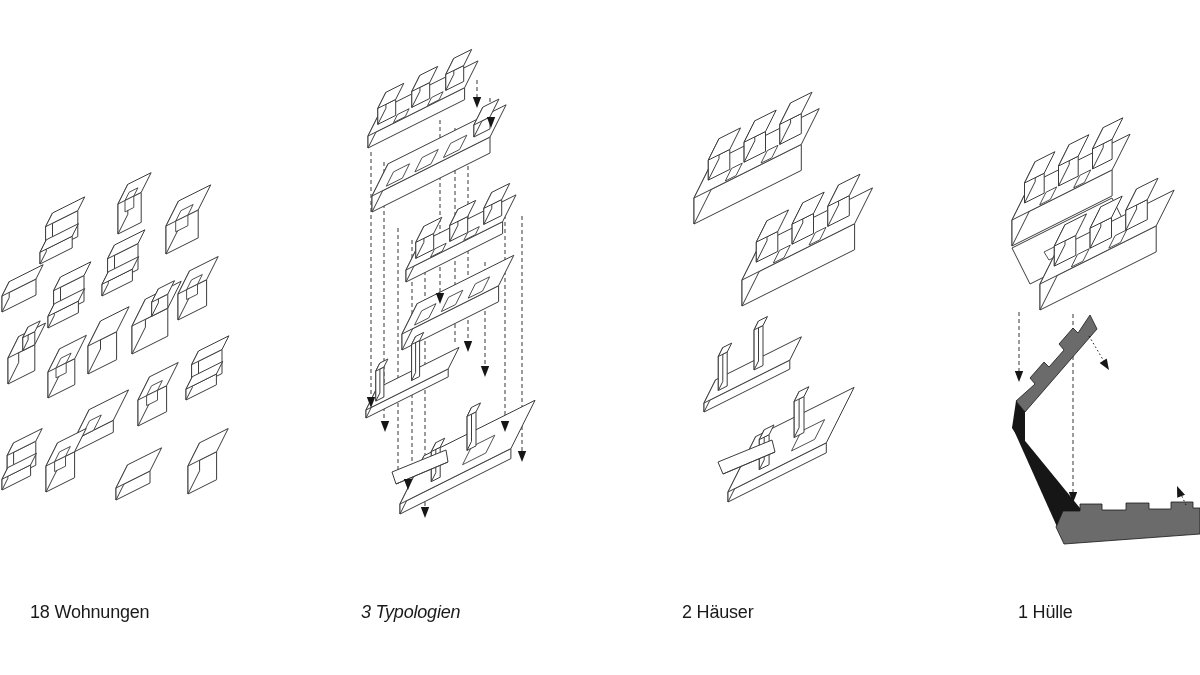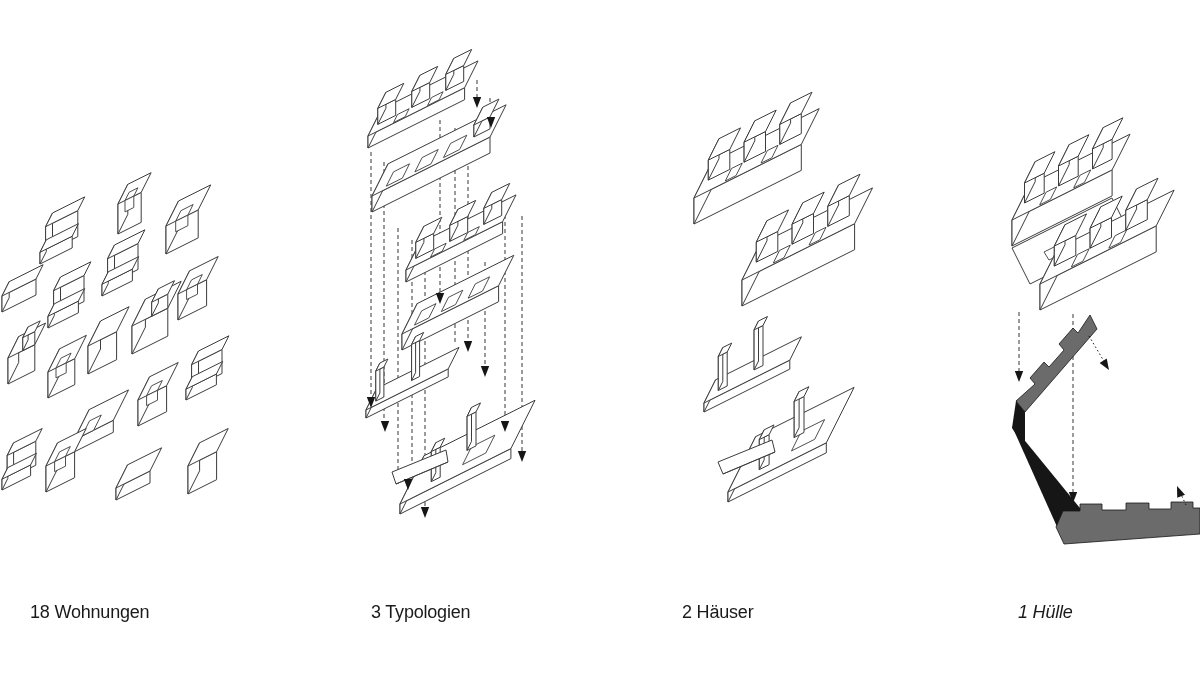--- a/index.html
+++ b/index.html
@@ -14,7 +14,7 @@
     letter-spacing:-0.2px;color:#1a1a1a;font-weight:500;white-space:nowrap;
   }
   #lbl-wohnungen{left:2px;margin-left:28px;}
-  #lbl-typologien{left:371px;}
+  #lbl-typologien{left:361px;font-style:italic;}
   #lbl-haeuser{left:682px;}
   #lbl-huelle{left:1018px;font-style:italic;}
 </style>

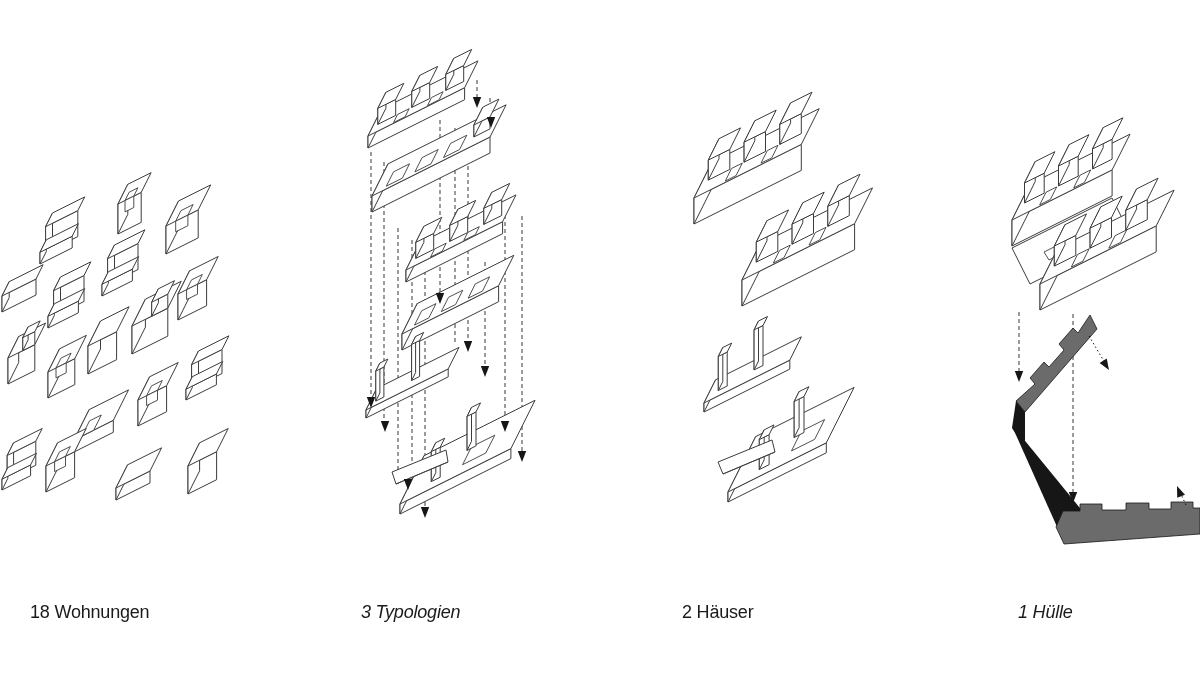--- a/index.html
+++ b/index.html
@@ -16,7 +16,7 @@
   #lbl-wohnungen{left:2px;margin-left:28px;}
   #lbl-typologien{left:361px;font-style:italic;}
   #lbl-haeuser{left:682px;}
-  #lbl-huelle{left:1018px;font-style:italic;}
+  #lbl-huelle{left:1018px;}
 </style>
 </head>
 <body>

